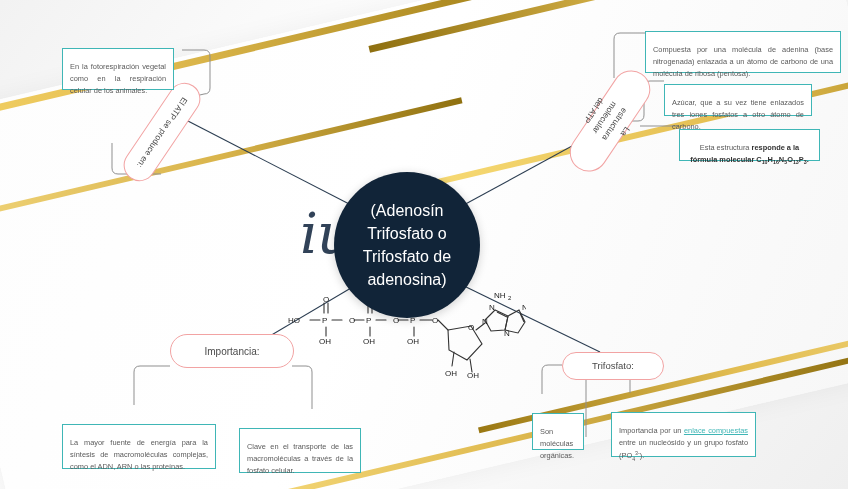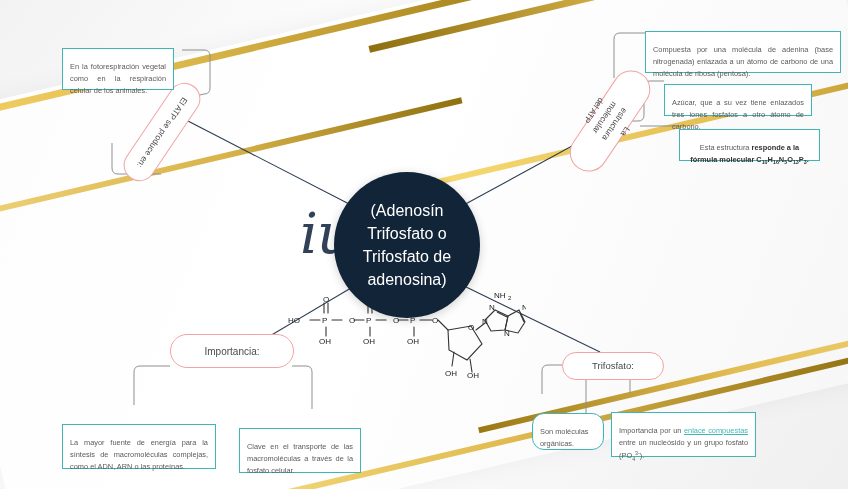--- a/index.html
+++ b/index.html
@@ -79,7 +79,7 @@
   #box-formula{left:679px;top:110px;width:141px;height:32px;}
   #box-mayor{left:62px;top:405px;width:154px;height:45px;}
   #box-clave{left:239px;top:409px;width:122px;height:45px;}
-  #box-organicas{left:532px;top:394px;width:72px;height:37px;border-radius:12px;}
+  #box-organicas{left:532px;top:394px;width:52px;height:37px;}
   #box-covalente{left:611px;top:393px;width:145px;height:45px;}
   #box-pentosa{left:533px;top:437px;width:180px;height:42px;}
 

